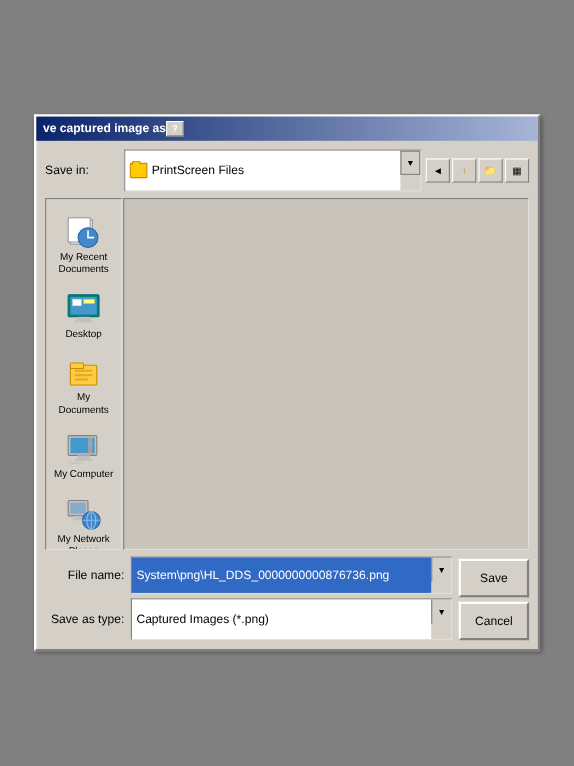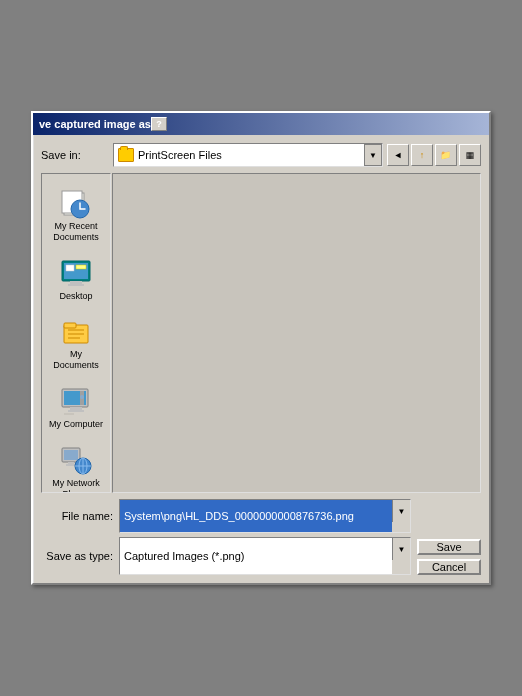--- a/index.html
+++ b/index.html
@@ -128,7 +128,7 @@
 
     .folder-dropdown-inner {
       flex: 1;
-      height: 22px;
+      height: 36px;
       background: white;
       display: flex;
       align-items: center;

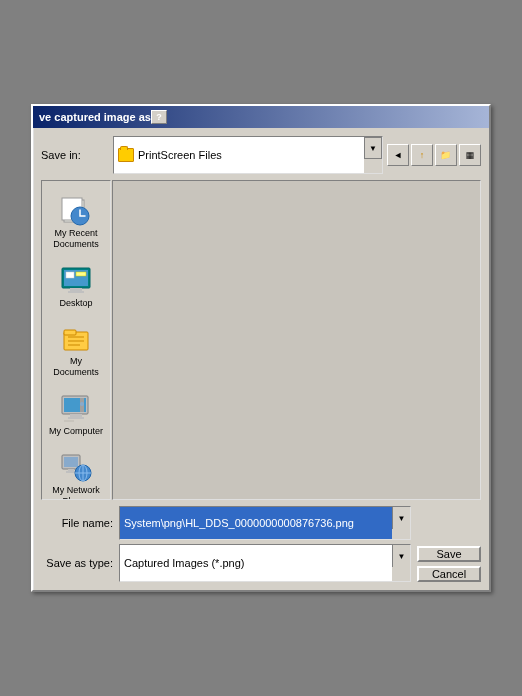--- a/index.html
+++ b/index.html
@@ -272,7 +272,7 @@
 
     .dialog-btn {
       width: 64px;
-      height: 16px;
+      height: 35px;
       background: #d4d0c8;
       border: 2px solid #ffffff;
       border-right-color: #808080;

